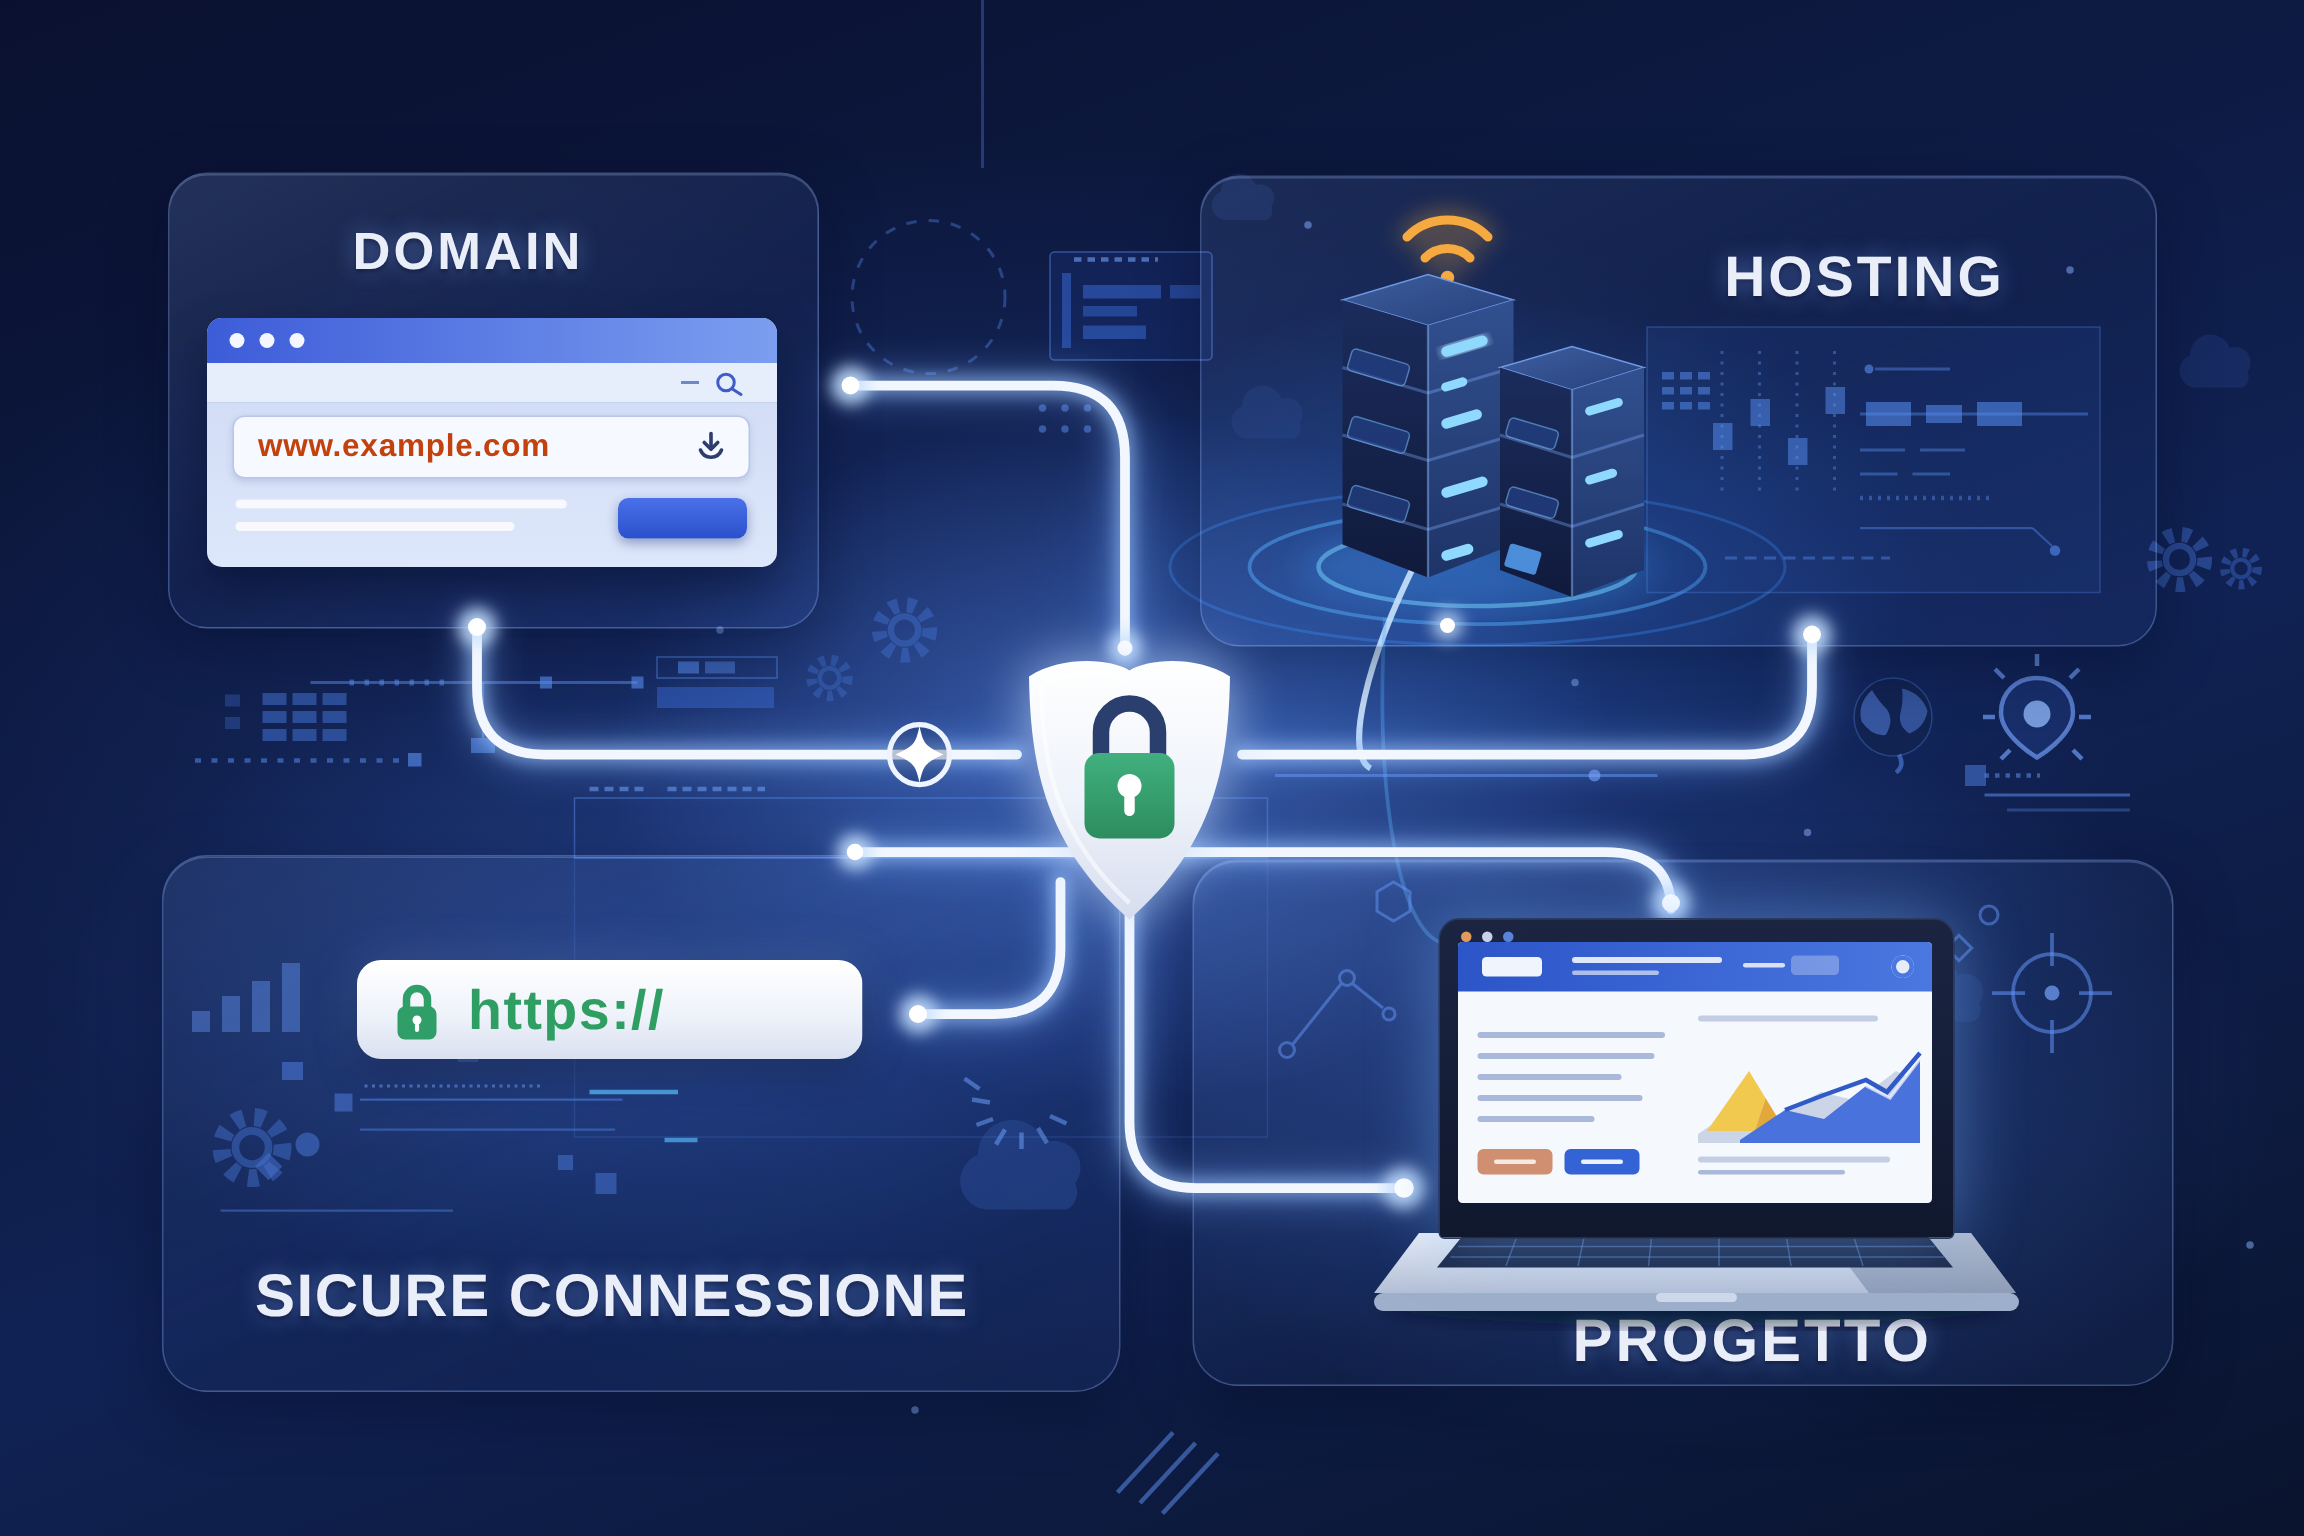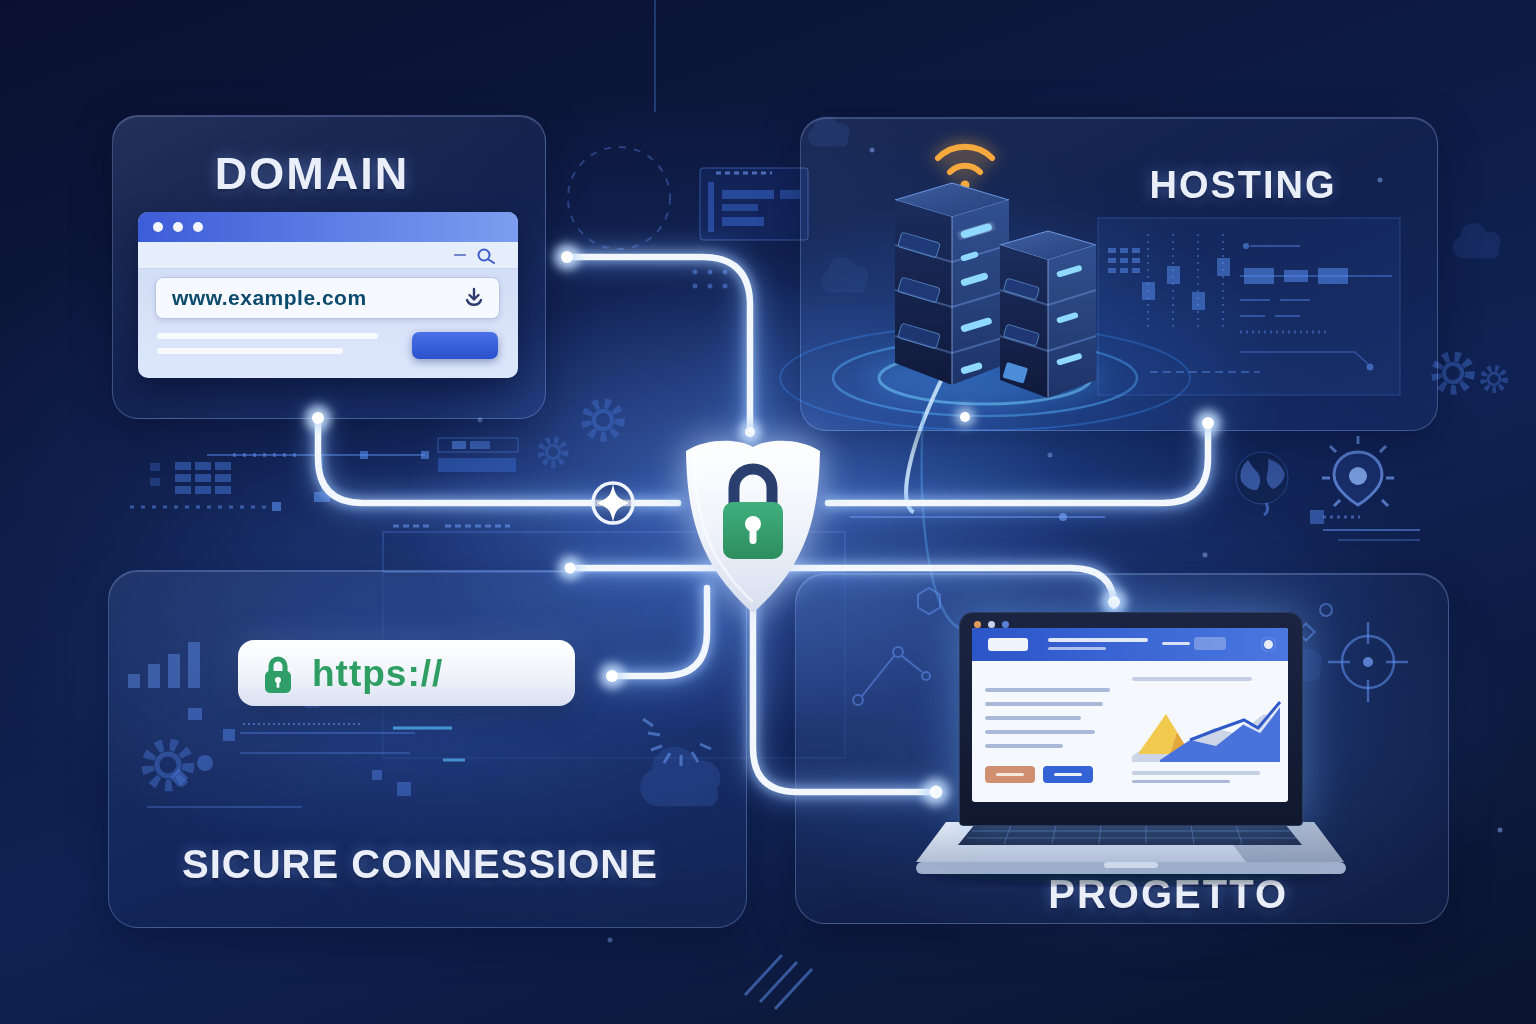--- a/index.html
+++ b/index.html
@@ -584,7 +584,7 @@
     </div>
   </div>
 
-  <div class="title" style="left:112px;top:148px;width:400px;text-align:center;font-size:45px;">DOMAIN</div>
+  <div class="title" style="left:112px;top:148px;width:400px;text-align:center;font-size:35px;">DOMAIN</div>
   <div class="title" style="left:1093px;top:164px;width:300px;text-align:center;font-size:38px;">HOSTING</div>
   <div class="title" style="left:170px;top:842px;font-size:40px;letter-spacing:1px;margin-left:12px;">SICURE CONNESSIONE</div>
   <div class="title" style="left:988px;top:872px;width:300px;text-align:right;font-size:40px;">PROGETTO</div>

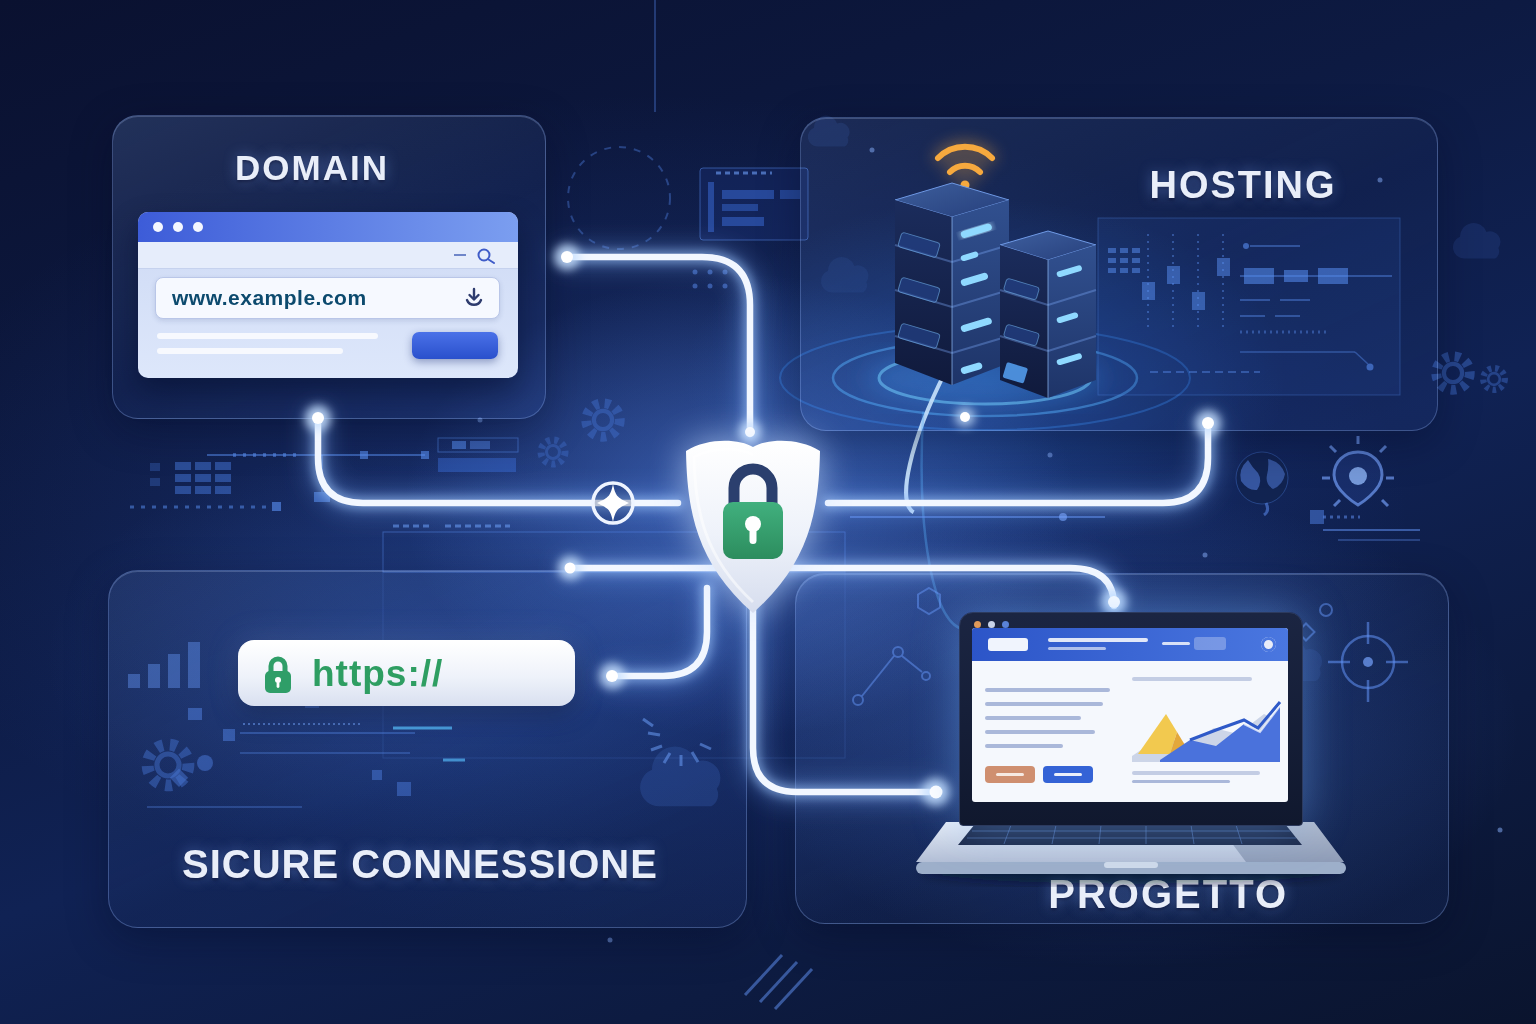--- a/index.html
+++ b/index.html
@@ -40,7 +40,7 @@
   .browser .mini-dash{position:absolute;right:52px;top:12px;width:12px;height:2px;background:#6f86c9;}
   .browser .urlbar{position:absolute;left:17px;top:65px;width:343px;height:40px;background:#f6f9ff;border:1px solid #b9c6e8;
     border-radius:8px;display:flex;align-items:center;box-shadow:0 2px 5px rgba(40,60,120,.15);}
-  .browser .urltext{color:#0c4a6e;font-size:21px;font-weight:600;padding-left:16px;letter-spacing:.5px;flex:1;}
+  .browser .urltext{color:#c2410c;font-size:21px;font-weight:600;padding-left:16px;letter-spacing:.5px;flex:1;}
   .phline{position:absolute;height:6px;border-radius:3px;background:rgba(255,255,255,.78);}
   .bluebtn{position:absolute;left:274px;top:120px;width:86px;height:27px;border-radius:7px;
     background:linear-gradient(180deg,#4a71e8,#2a50cc);box-shadow:0 3px 8px rgba(20,40,110,.4);}

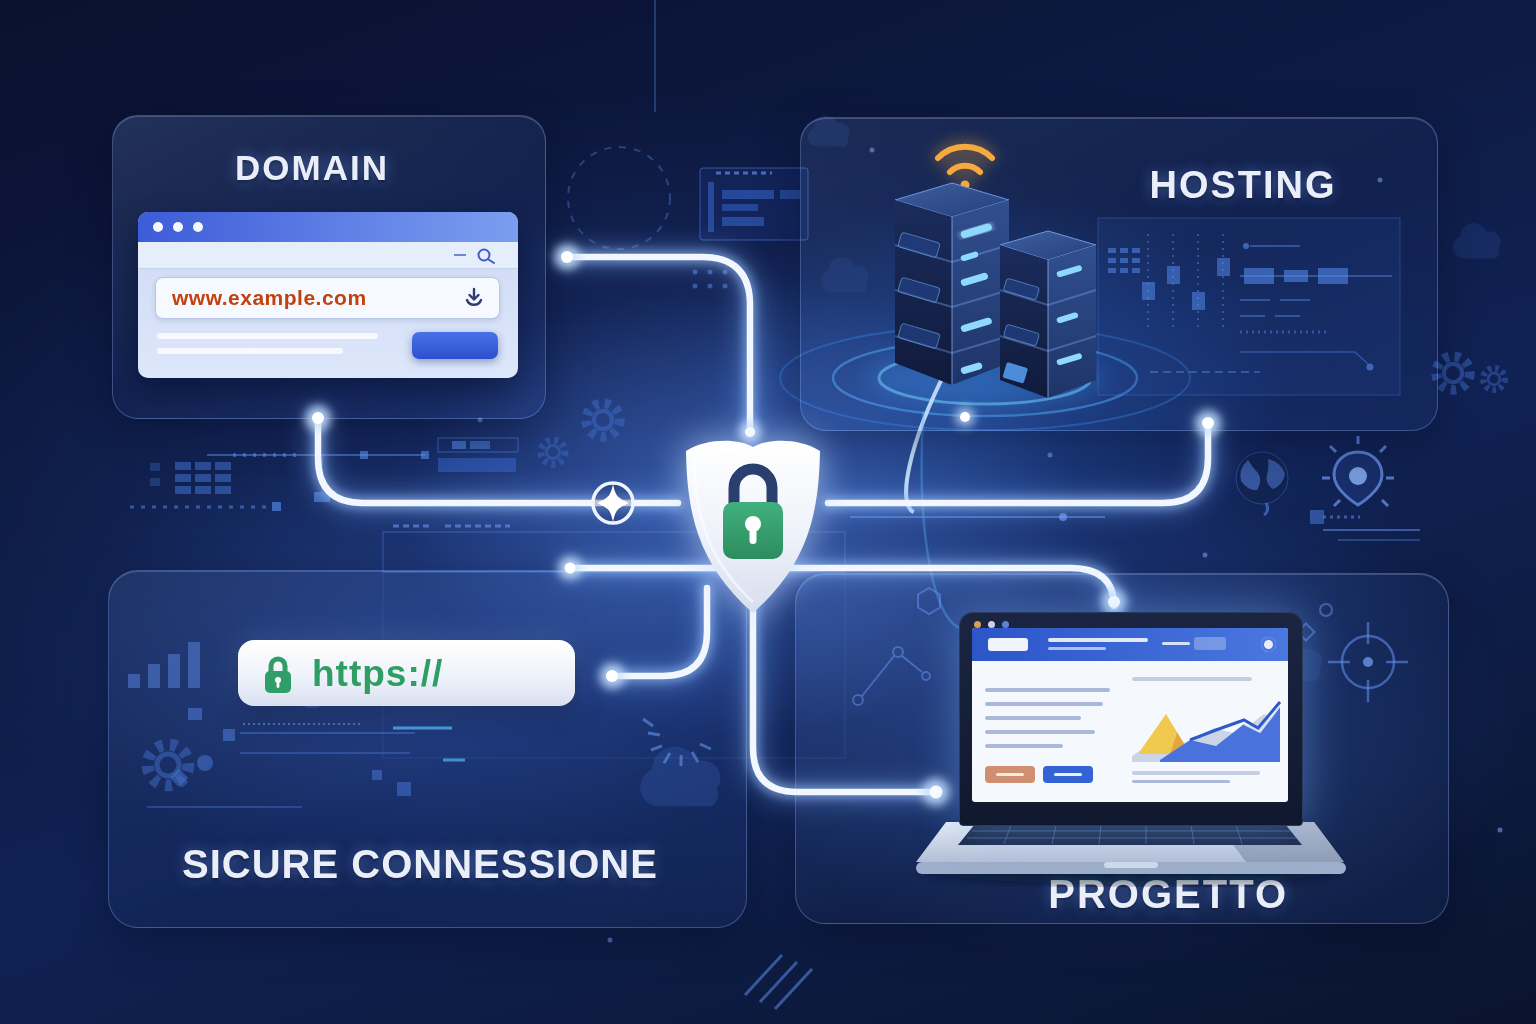--- a/index.html
+++ b/index.html
@@ -586,7 +586,7 @@
 
   <div class="title" style="left:112px;top:148px;width:400px;text-align:center;font-size:35px;">DOMAIN</div>
   <div class="title" style="left:1093px;top:164px;width:300px;text-align:center;font-size:38px;">HOSTING</div>
-  <div class="title" style="left:170px;top:842px;font-size:40px;letter-spacing:1px;margin-left:12px;">SICURE CONNESSIONE</div>
+  <div class="title" style="left:170px;top:842px;font-size:40px;letter-spacing:1px;">SICURE CONNESSIONE</div>
   <div class="title" style="left:988px;top:872px;width:300px;text-align:right;font-size:40px;">PROGETTO</div>
 
 </div>

